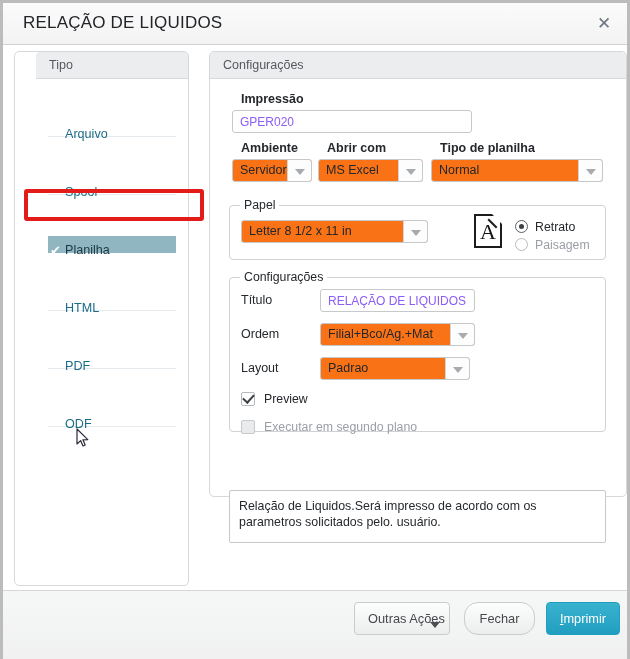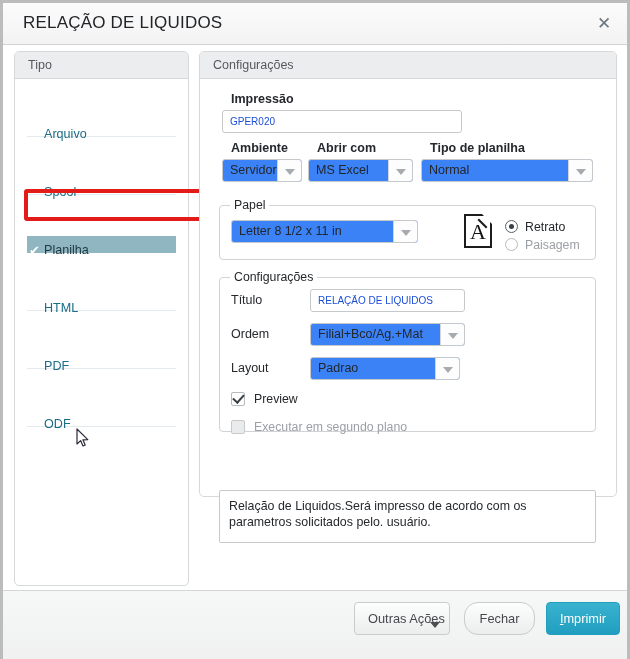--- a/index.html
+++ b/index.html
@@ -79,7 +79,7 @@
     border-radius: 4px 4px 0 0;
   }
 
-  .panel-tipo  { left: 11px;  top: 6px;  width: 175px; height: 535px; }
+  .panel-tipo  { left: 11px;  top: 6px;  width: 175px; height: 535px; padding-left: 21px; }
   .panel-conf  { left: 196px; top: 6px;  width: 418px; height: 446px; }
 
   

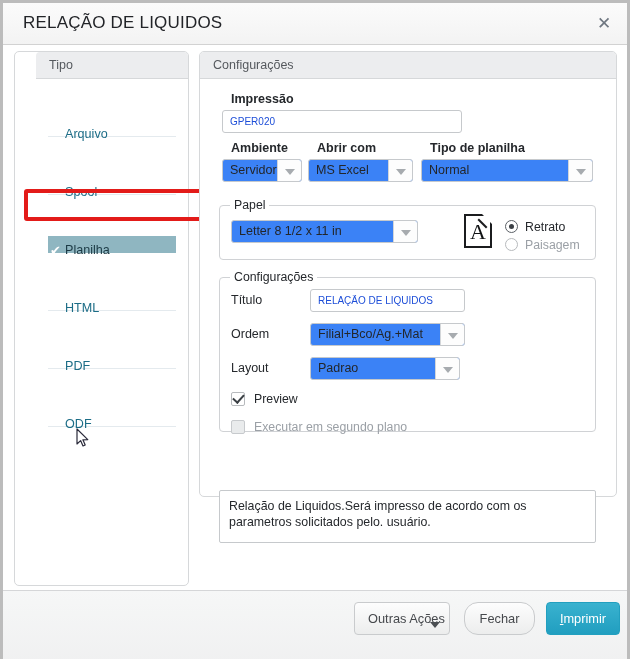--- a/index.html
+++ b/index.html
@@ -80,7 +80,7 @@
   }
 
   .panel-tipo  { left: 11px;  top: 6px;  width: 175px; height: 535px; padding-left: 21px; }
-  .panel-conf  { left: 196px; top: 6px;  width: 418px; height: 446px; }
+  .panel-conf  { left: 206px; top: 6px;  width: 418px; height: 446px; }
 
   
   .side-list { padding: 0 12px; }

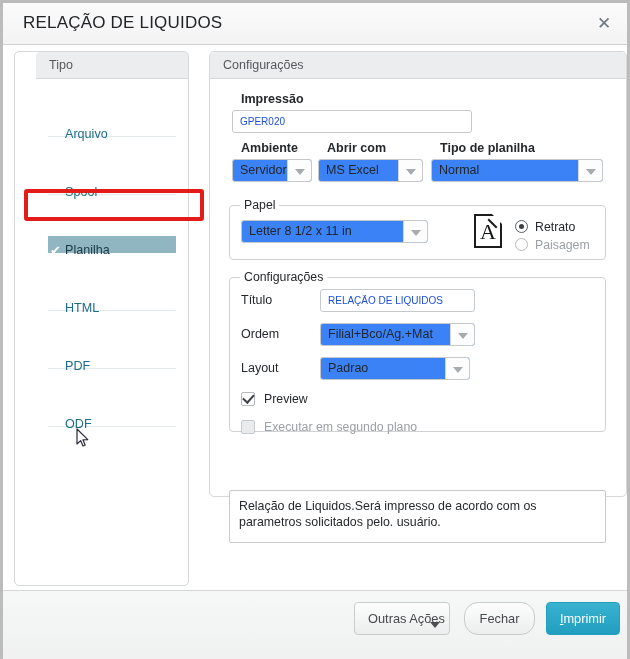--- a/index.html
+++ b/index.html
@@ -141,8 +141,8 @@
     border-radius: 3px;
     background: #ffffff;
     font-family: "Liberation Sans", sans-serif;
-    font-size: 10px;
-    color: #1d4ed8;
+    font-size: 12px;
+    color: #8b5cf6;
     padding: 0 7px;
     height: 23px;
     line-height: 21px;

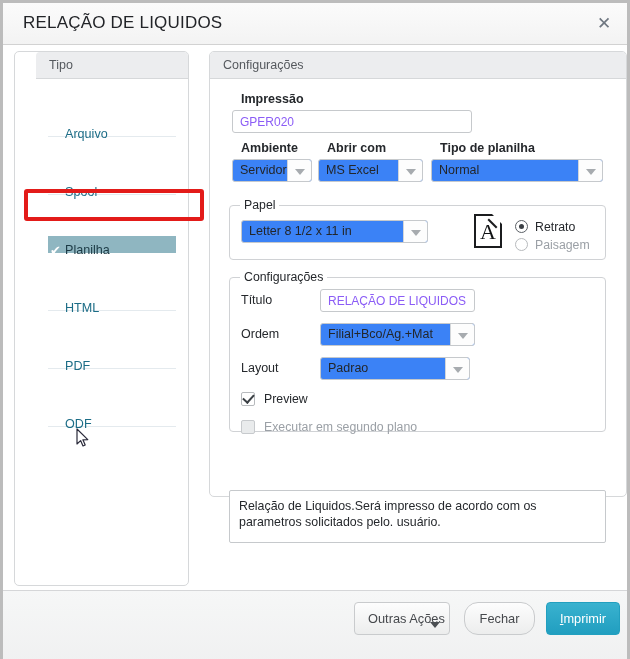--- a/index.html
+++ b/index.html
@@ -156,7 +156,7 @@
     height: 23px;
     border: 1px solid #c6c9cc;
     border-radius: 3px;
-    background: #3b82f6;
+    background: #f97316;
     overflow: hidden;
   }
   .combo .val {

